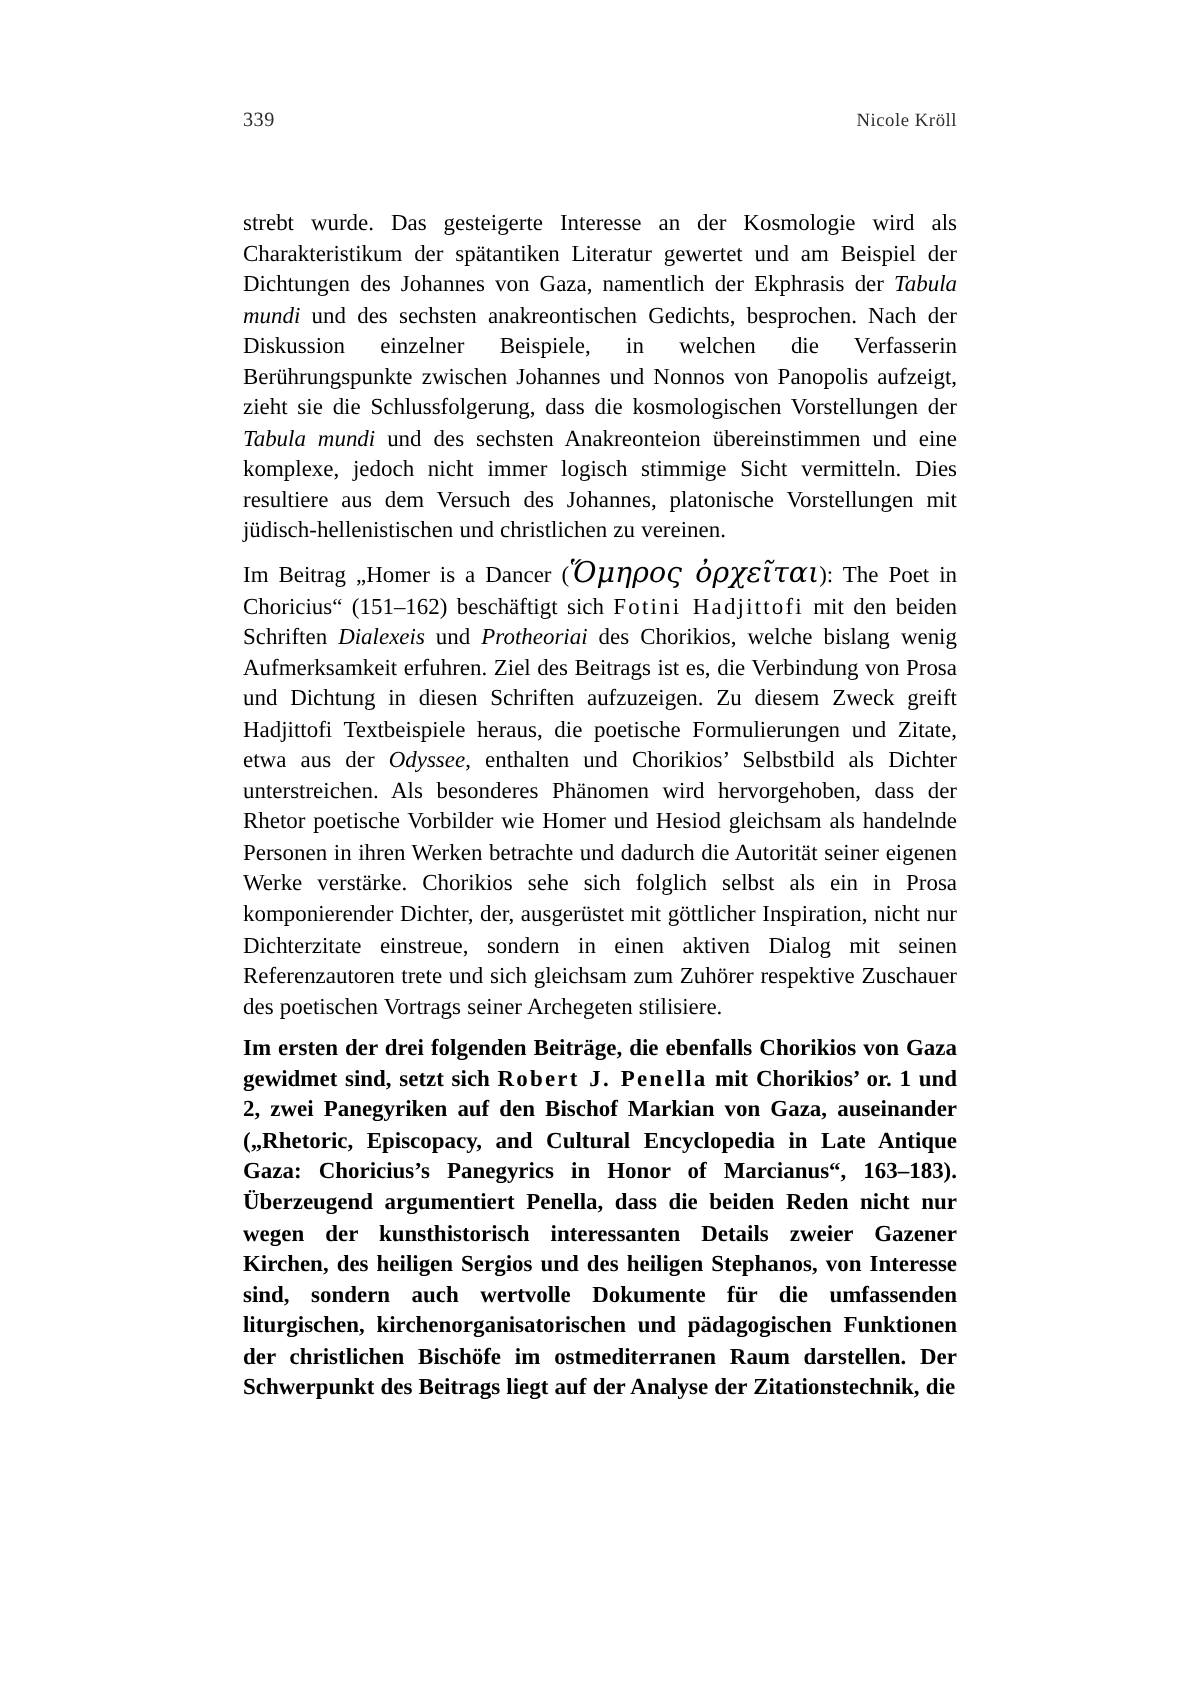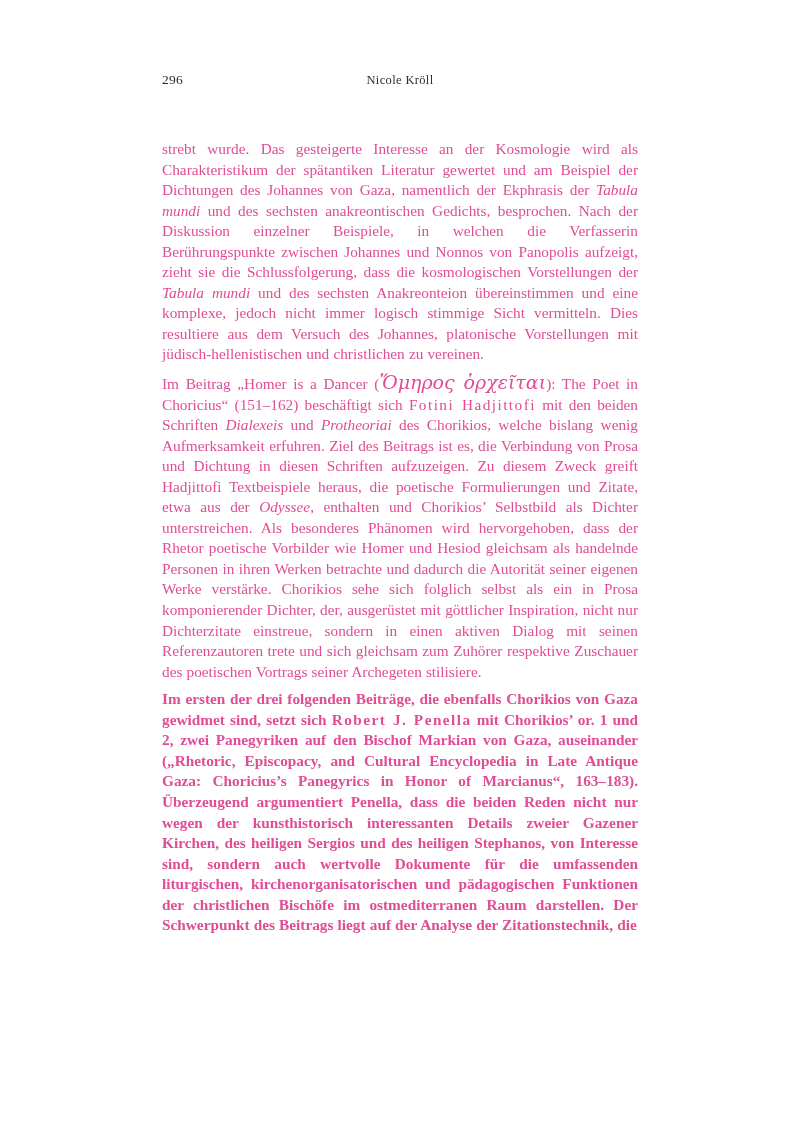--- a/index.html
+++ b/index.html
@@ -80,7 +80,7 @@
 <div class="page">
 
   <div class="running-head">
-    <span class="folio">296</span>
+    <span class="folio">339</span>
     <span class="head-title">Nicole Kröll</span>
   </div>
 

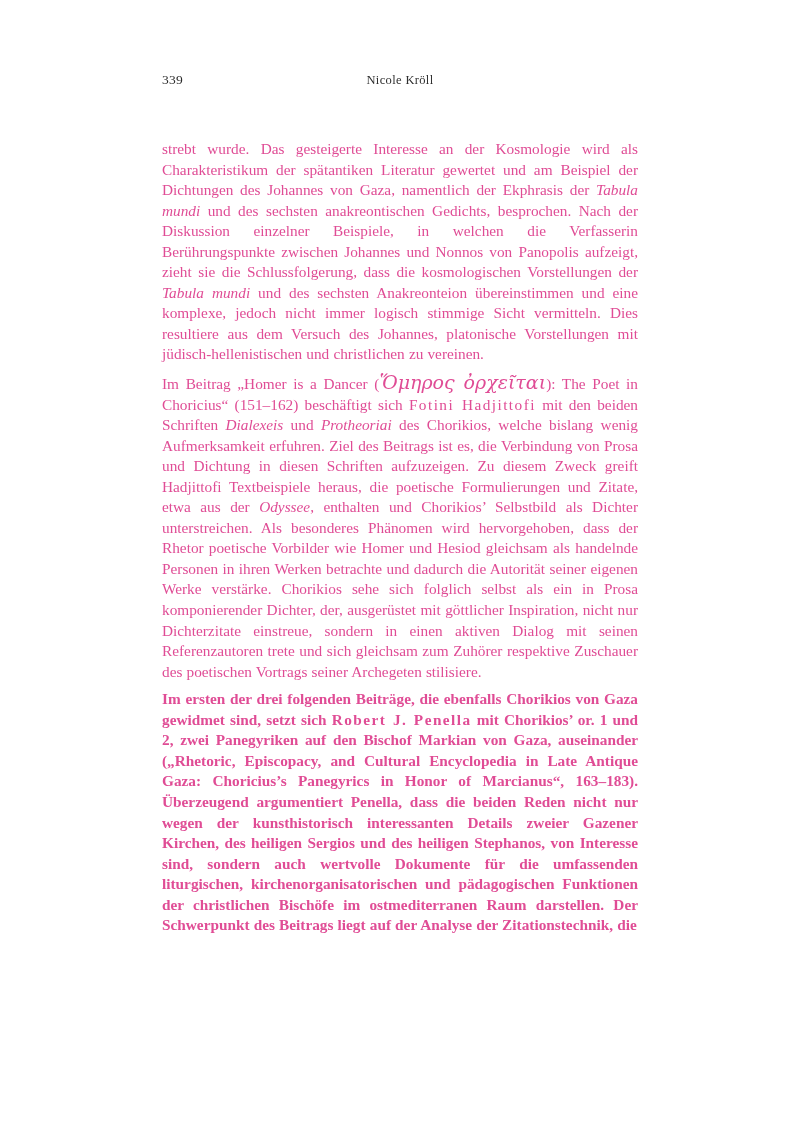--- a/index.html
+++ b/index.html
@@ -38,7 +38,7 @@
     left: 0;
     top: 1px;
     width: 476px;
-    text-align: center;
+    text-align: right;
     font-size: 12.5px;
     letter-spacing: 0.35px;
     color: #2f2f2f;

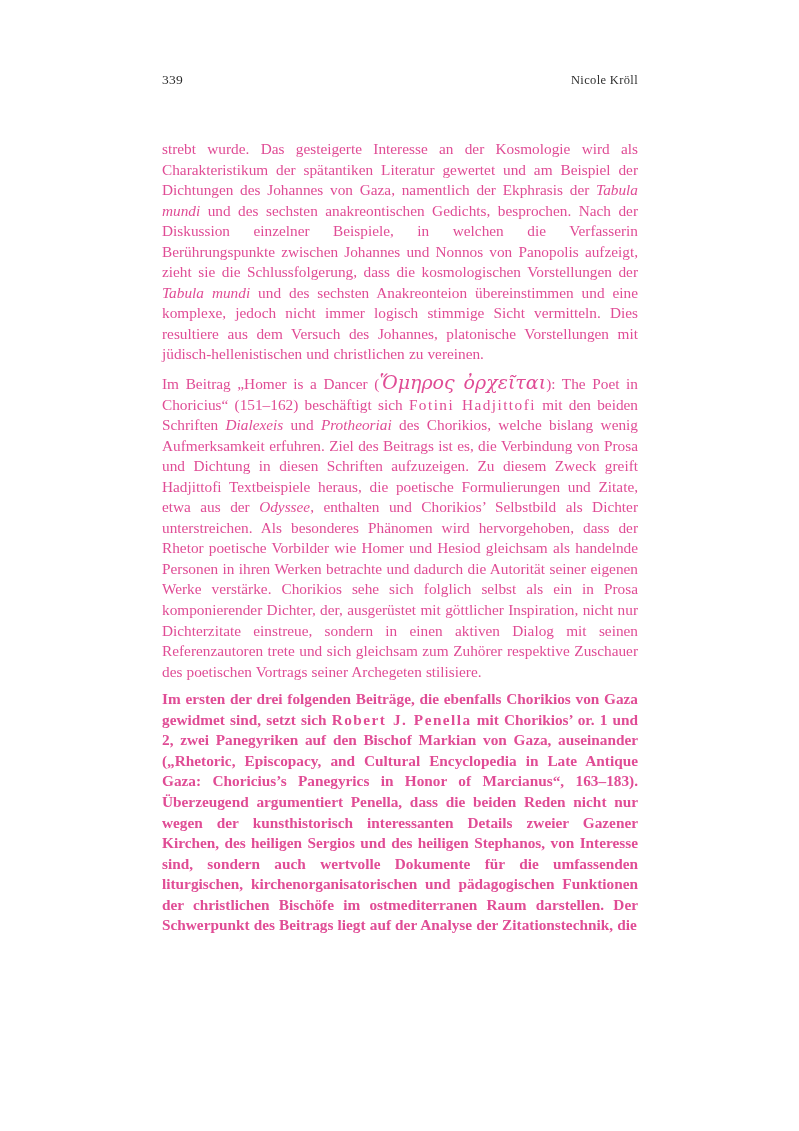--- a/index.html
+++ b/index.html
@@ -58,7 +58,7 @@
     text-align: justify;
     text-justify: inter-word;
     word-spacing: 0.02em;
-    color: #ec4899;
+    color: #000000;
     -webkit-font-smoothing: antialiased;
   }
   p.para:last-child { margin-bottom: 0; font-weight: bold; }

